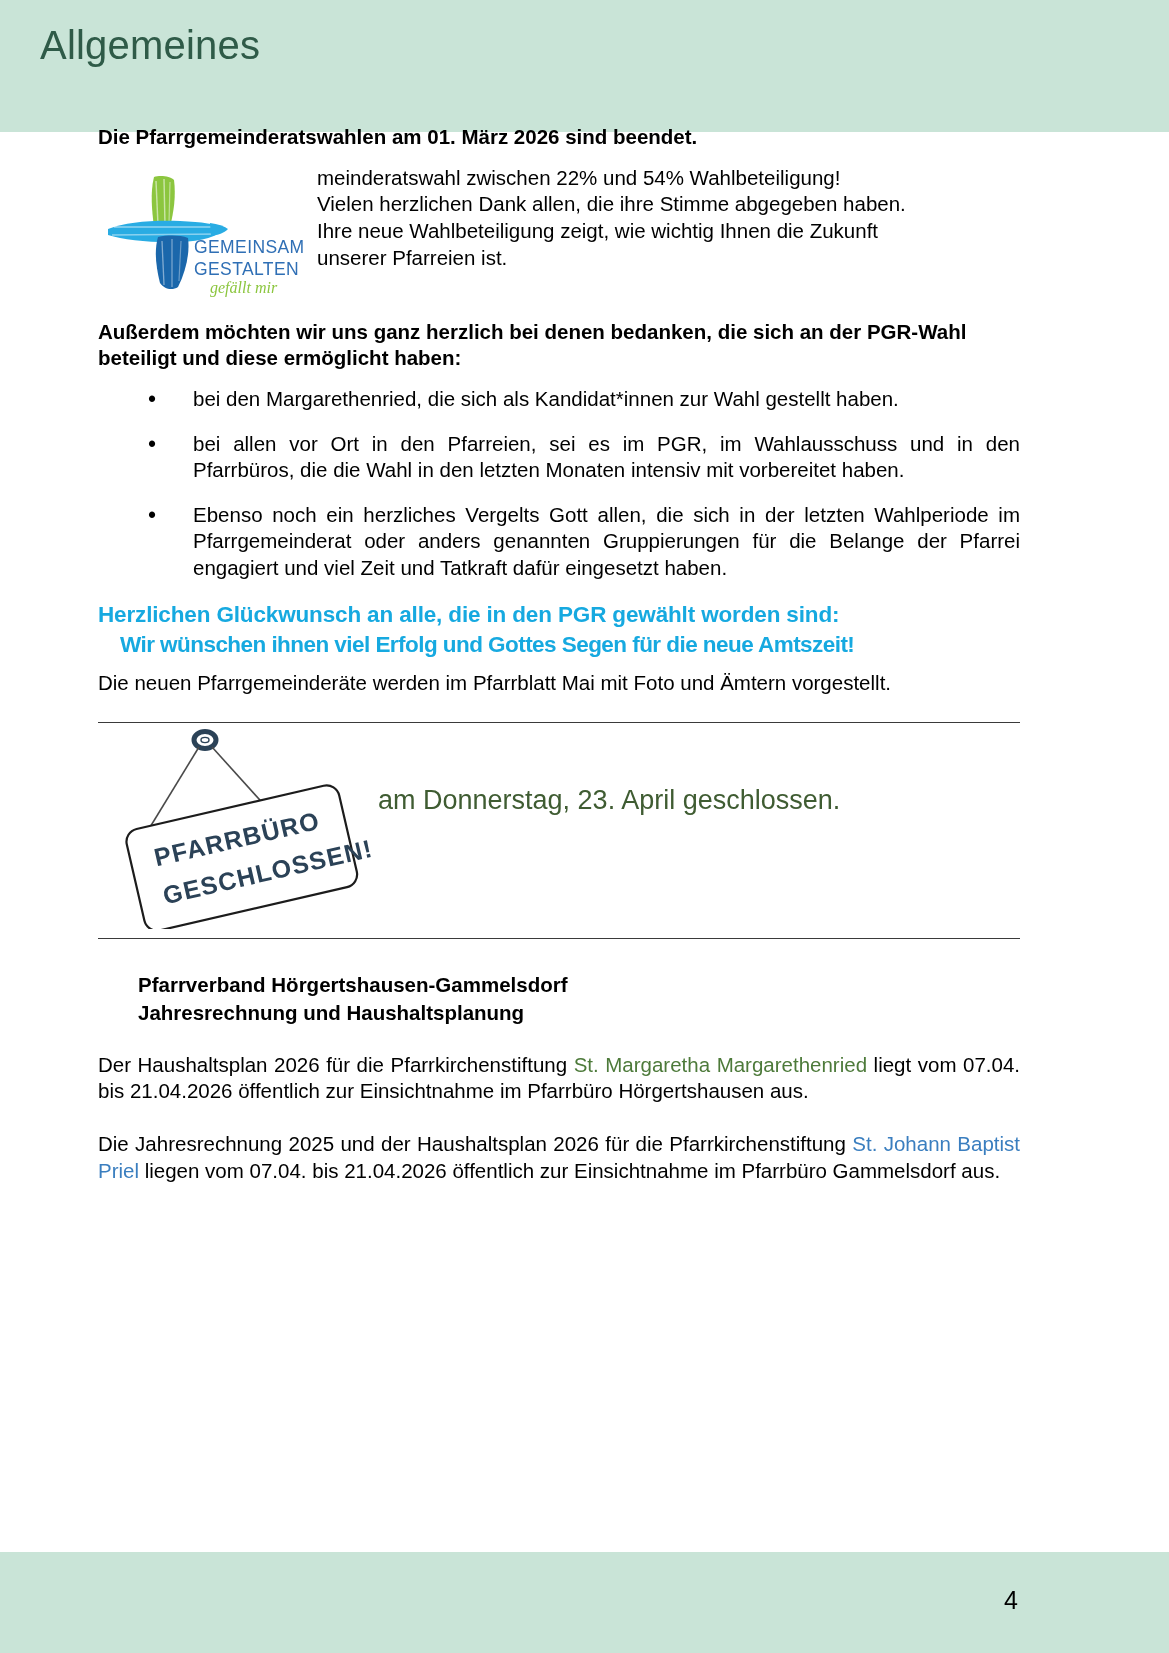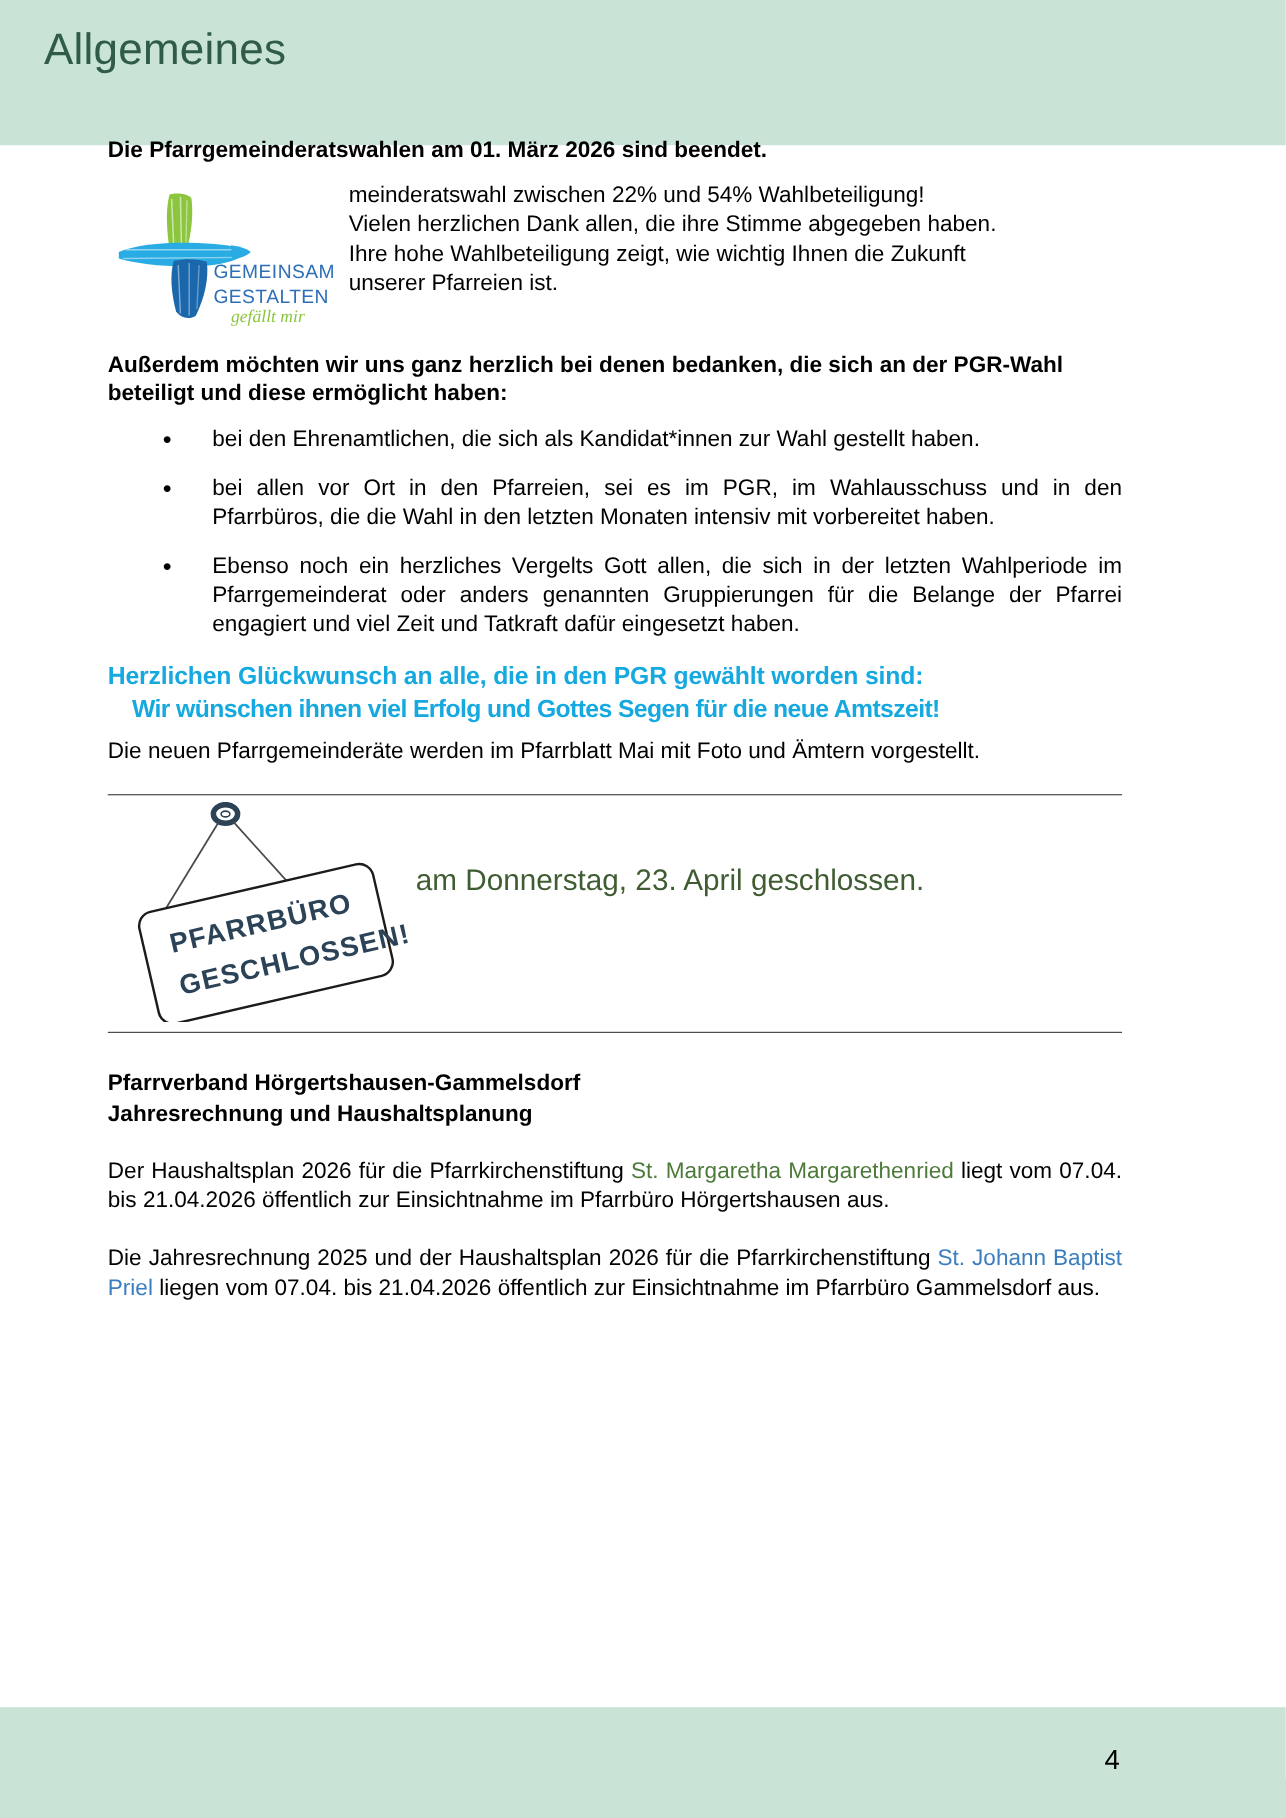--- a/index.html
+++ b/index.html
@@ -222,7 +222,7 @@
       <div class="intro">
         <div>meinderatswahl zwischen 22% und 54% Wahlbeteiligung!</div>
         <div>Vielen herzlichen Dank allen, die ihre Stimme abgegeben haben.</div>
-        <div style="text-align:justify;">Ihre hohe Wahlbeteiligung zeigt, wie wichtig Ihnen die Zukunft</div>
+        <div style="text-align:justify;">Ihre neue Wahlbeteiligung zeigt, wie wichtig Ihnen die Zukunft</div>
         <div>unserer Pfarreien ist.</div>
       </div>
       <div class="clear"></div>

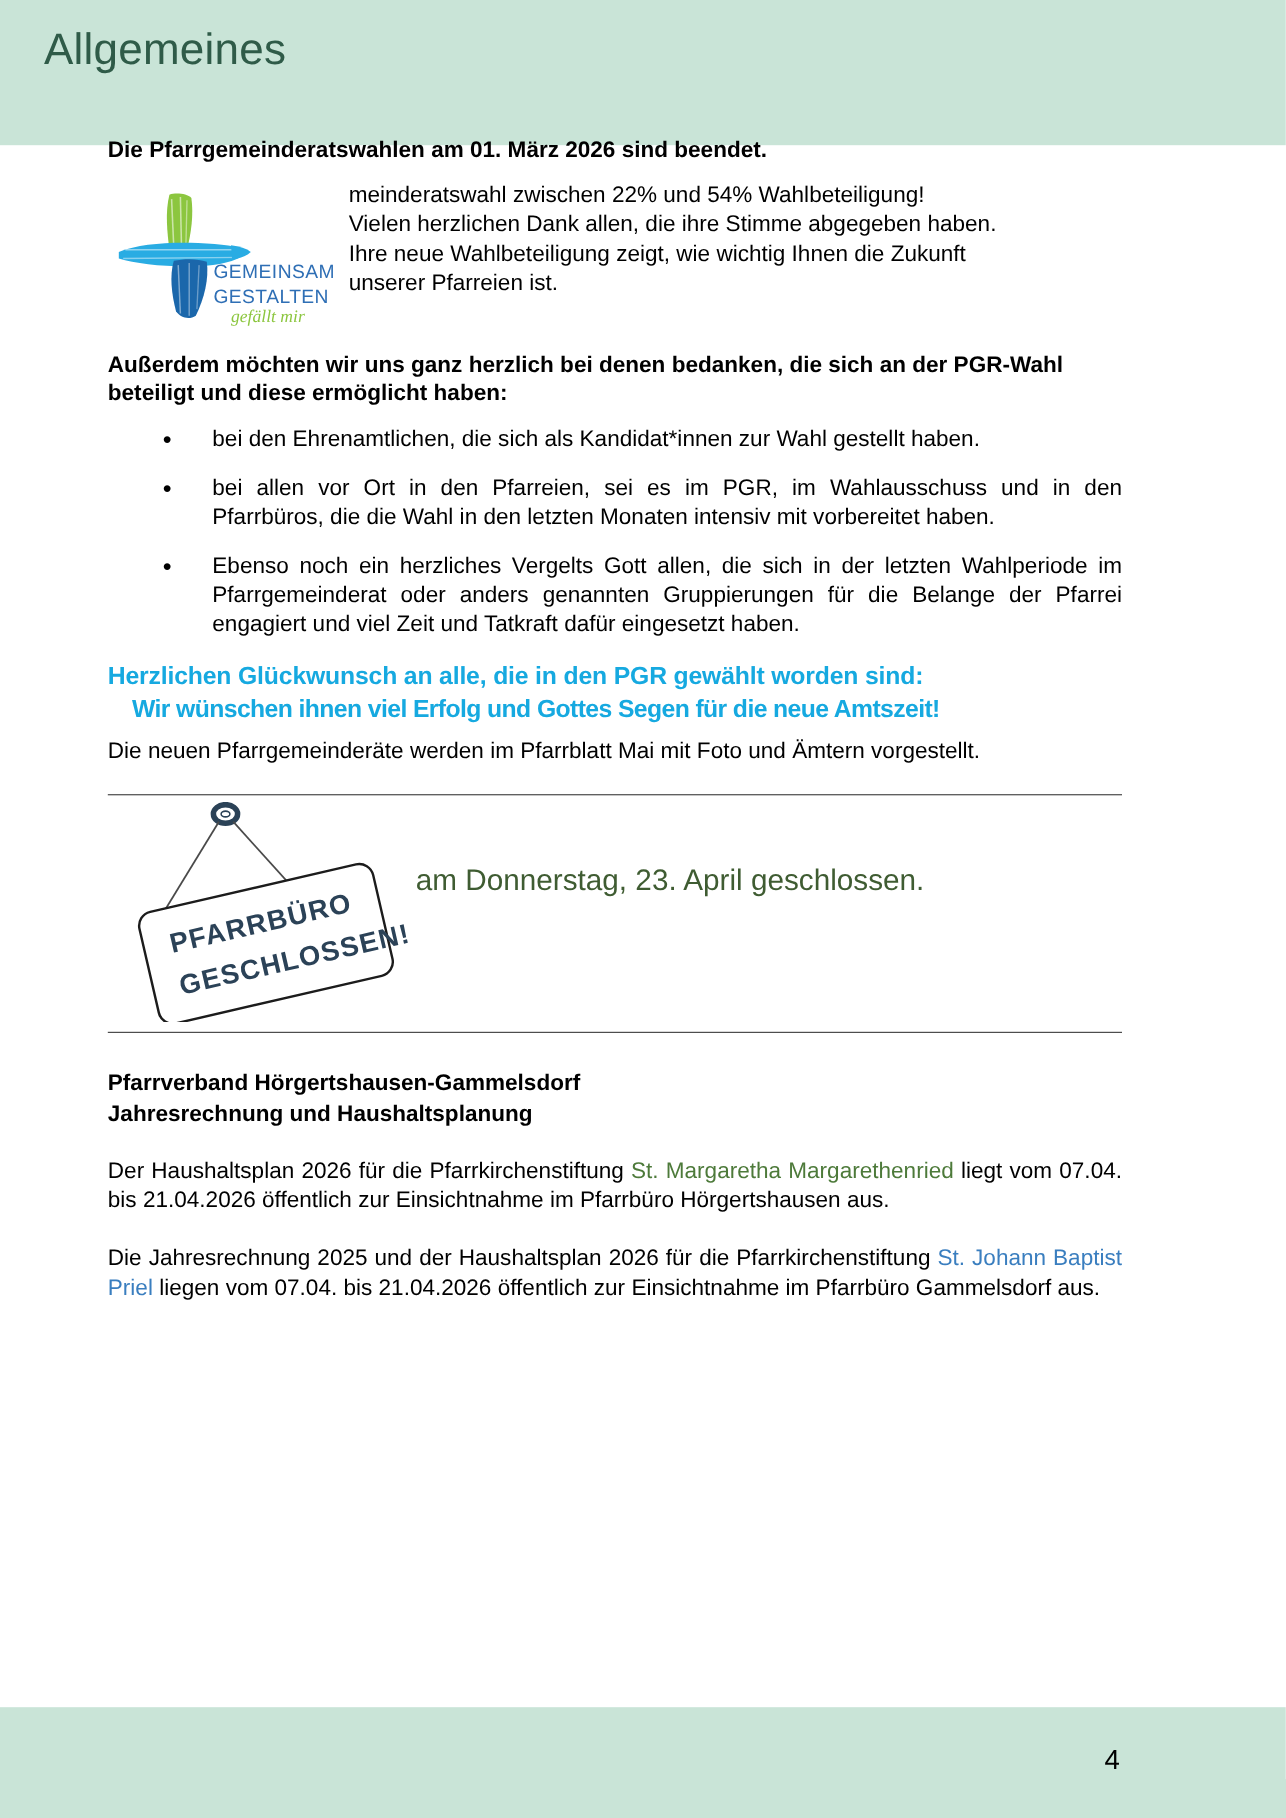--- a/index.html
+++ b/index.html
@@ -231,7 +231,7 @@
     <div class="h-bold" style="margin-top:22px;width:900px;">Außerdem möchten wir uns ganz herzlich bei denen bedanken, die sich an der PGR-Wahl beteiligt und diese ermöglicht haben:</div>
 
     <ul class="bullets">
-      <li>bei den Ehrenamtlichen, die sich als Kandidat*innen zur Wahl gestellt haben.</li>
+      <li>bei den Margarethenried, die sich als Kandidat*innen zur Wahl gestellt haben.</li>
       <li>bei allen vor Ort in den Pfarreien, sei es im PGR, im Wahlausschuss und in den Pfarrbüros, die die Wahl in den letzten Monaten intensiv mit vorbereitet haben.</li>
       <li>Ebenso noch ein herzliches Vergelts Gott allen, die sich in der letzten Wahlperiode im Pfarrgemeinderat oder anders genannten Gruppierungen für die Belange der Pfarrei engagiert und viel Zeit und Tatkraft dafür eingesetzt haben.</li>
     </ul>

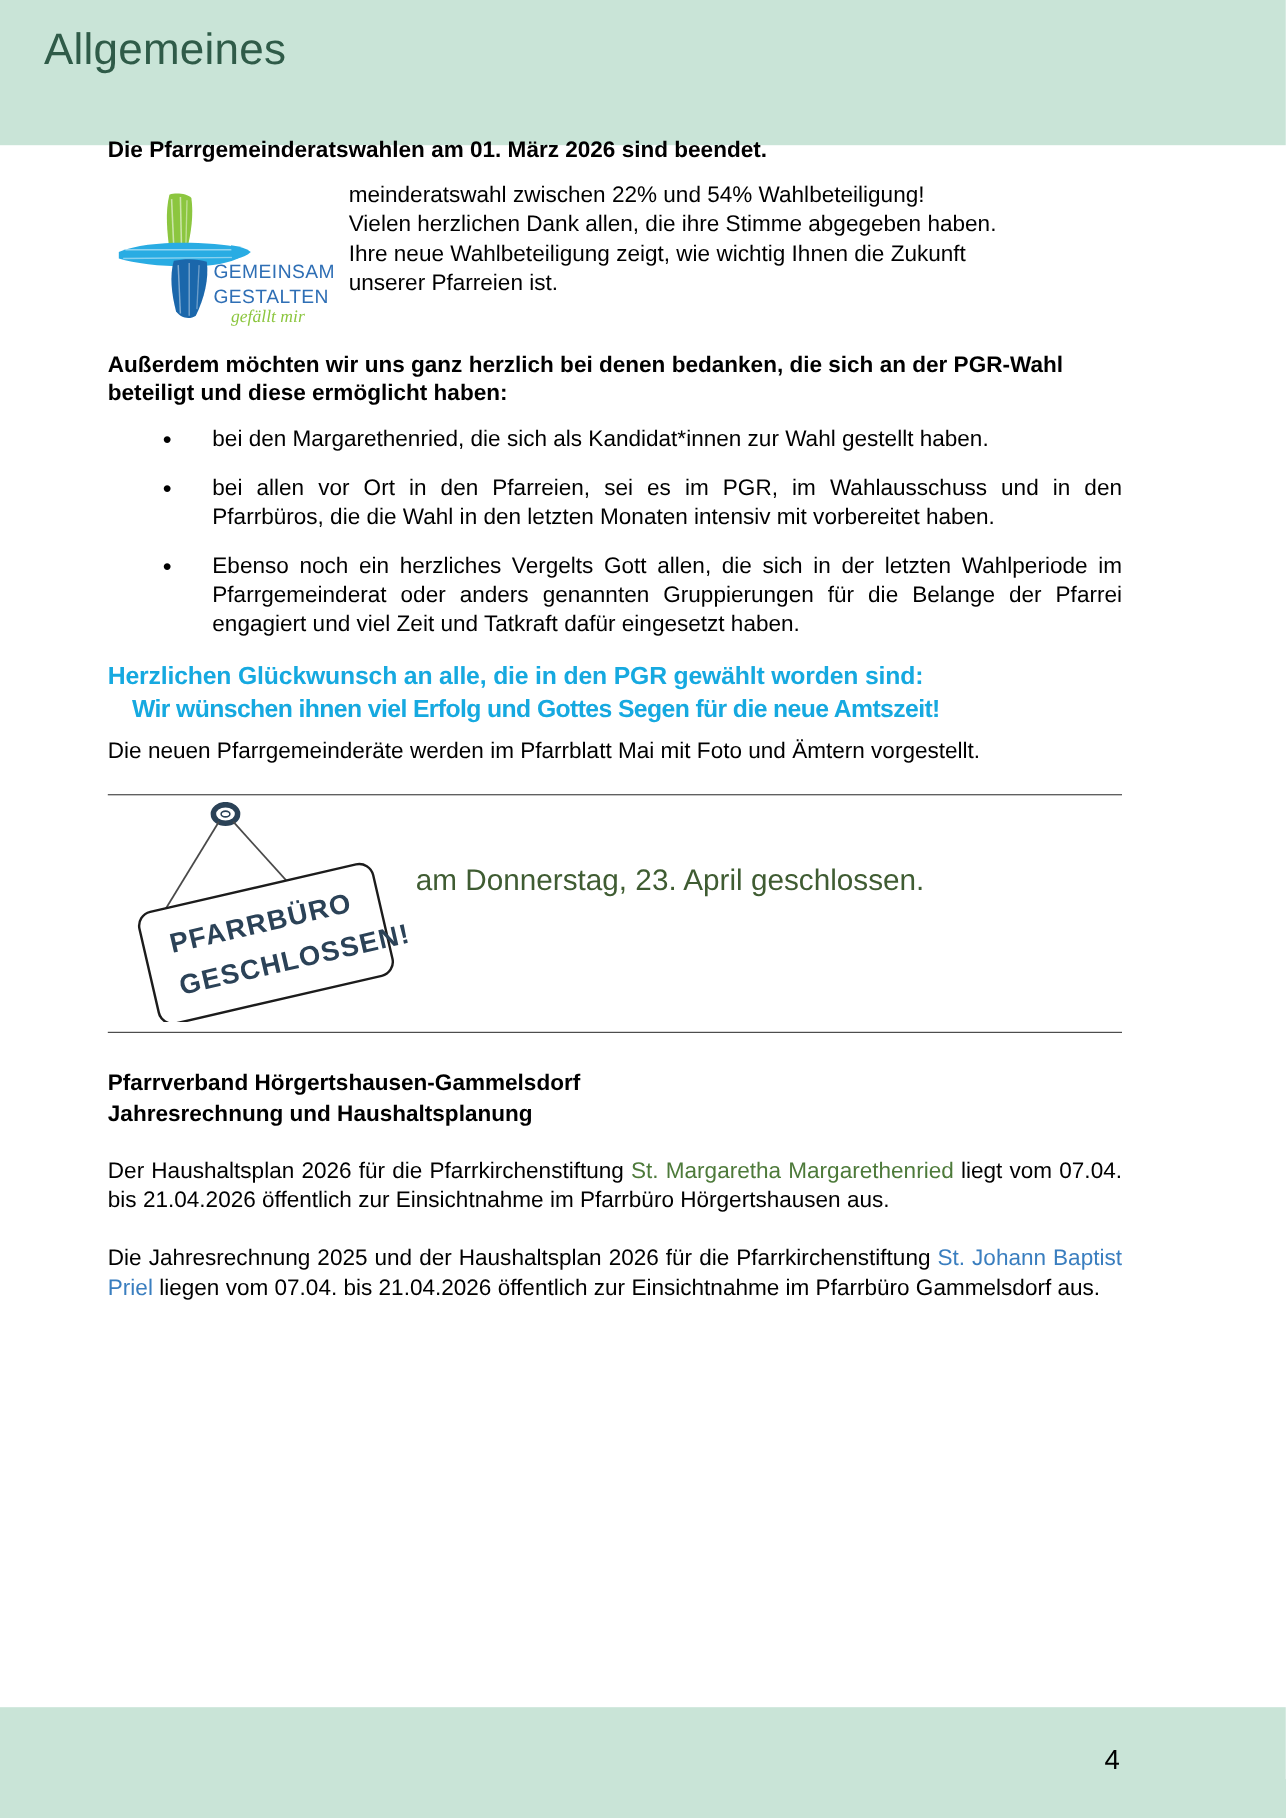--- a/index.html
+++ b/index.html
@@ -272,7 +272,7 @@
 
     <hr class="divider">
 
-    <div class="sec-title" style="margin-top:32px;">
+    <div class="sec-title" style="margin-top:32px;margin-left:40px;">
       <div>Pfarrverband Hörgertshausen-Gammelsdorf</div>
       <div>Jahresrechnung und Haushaltsplanung</div>
     </div>

